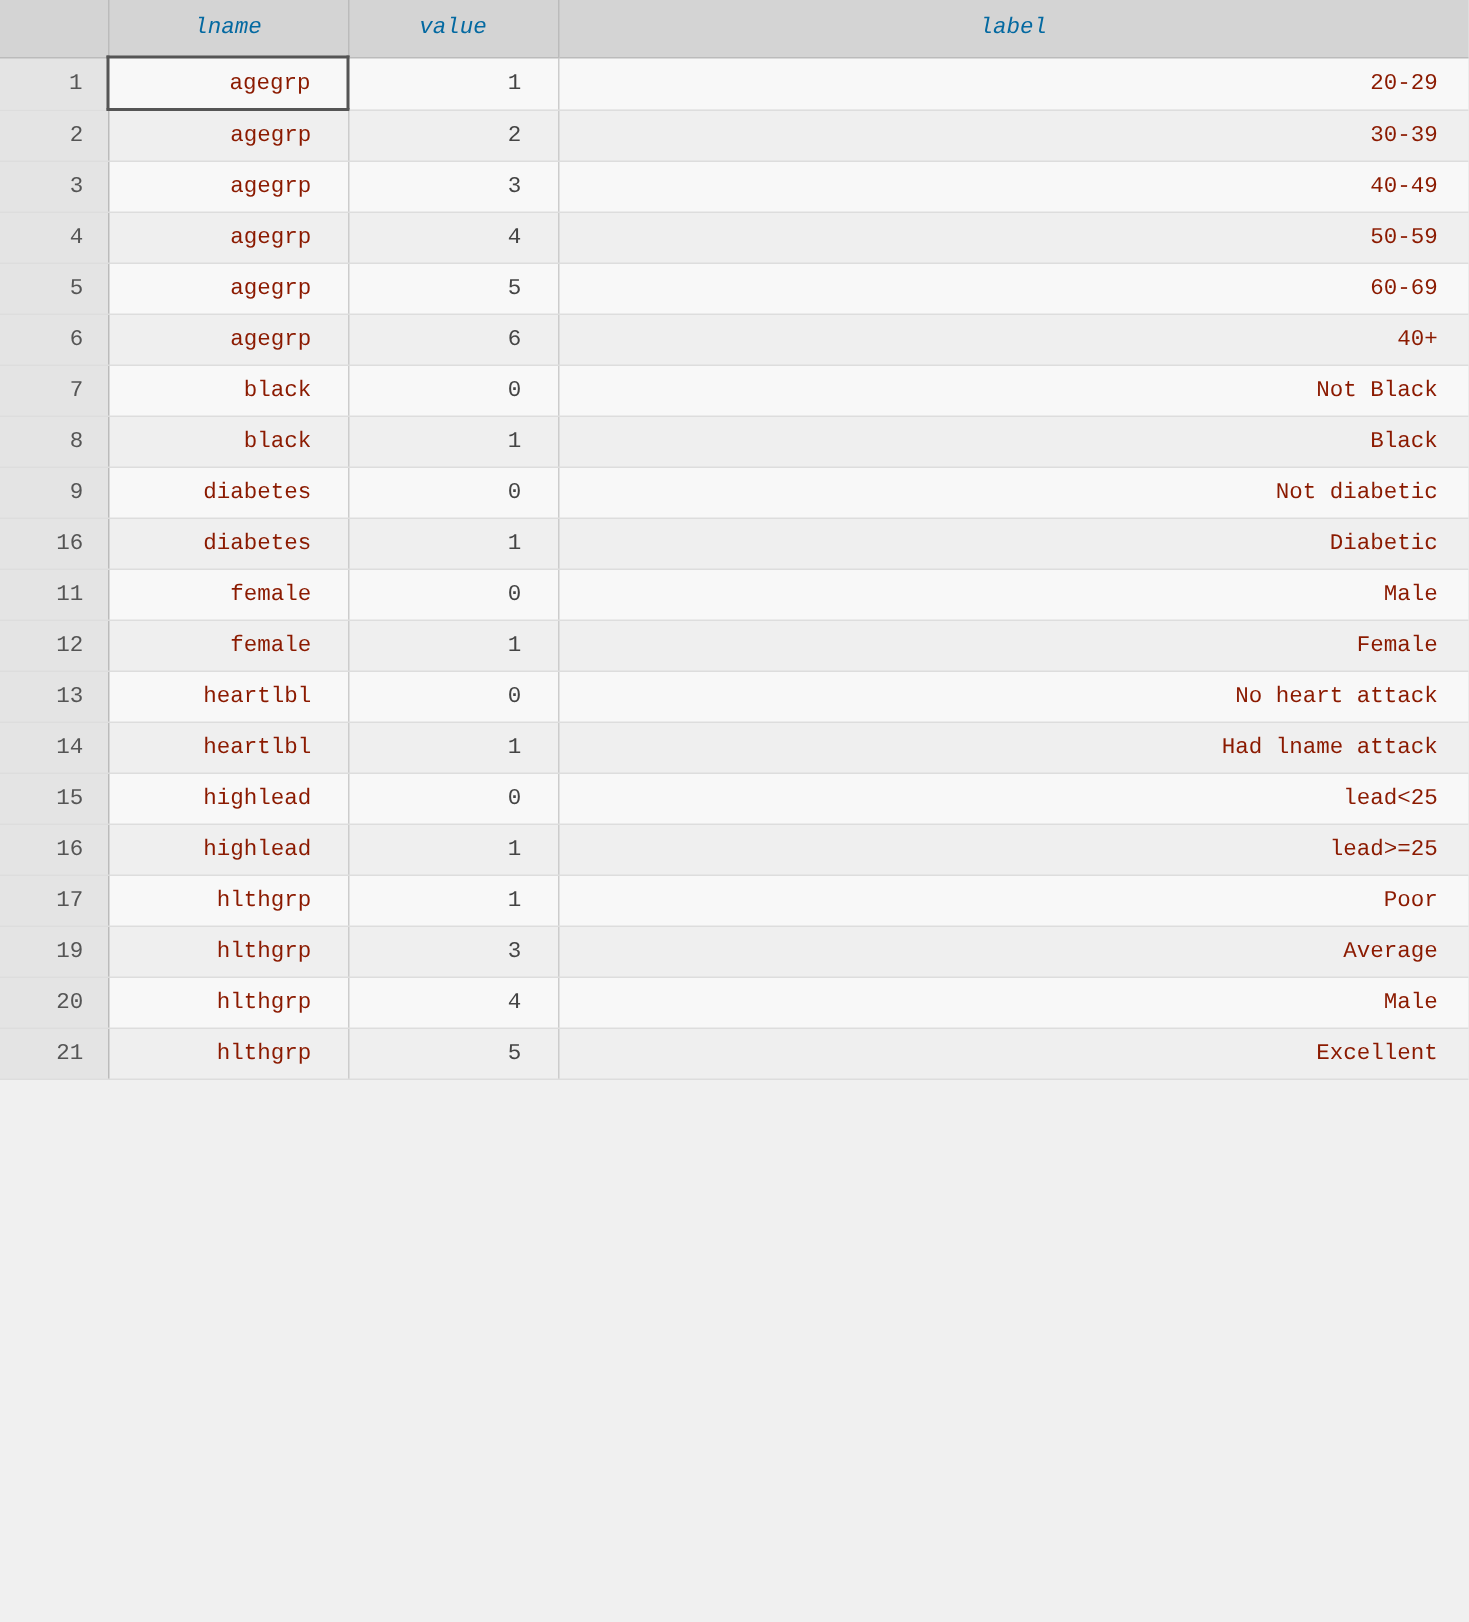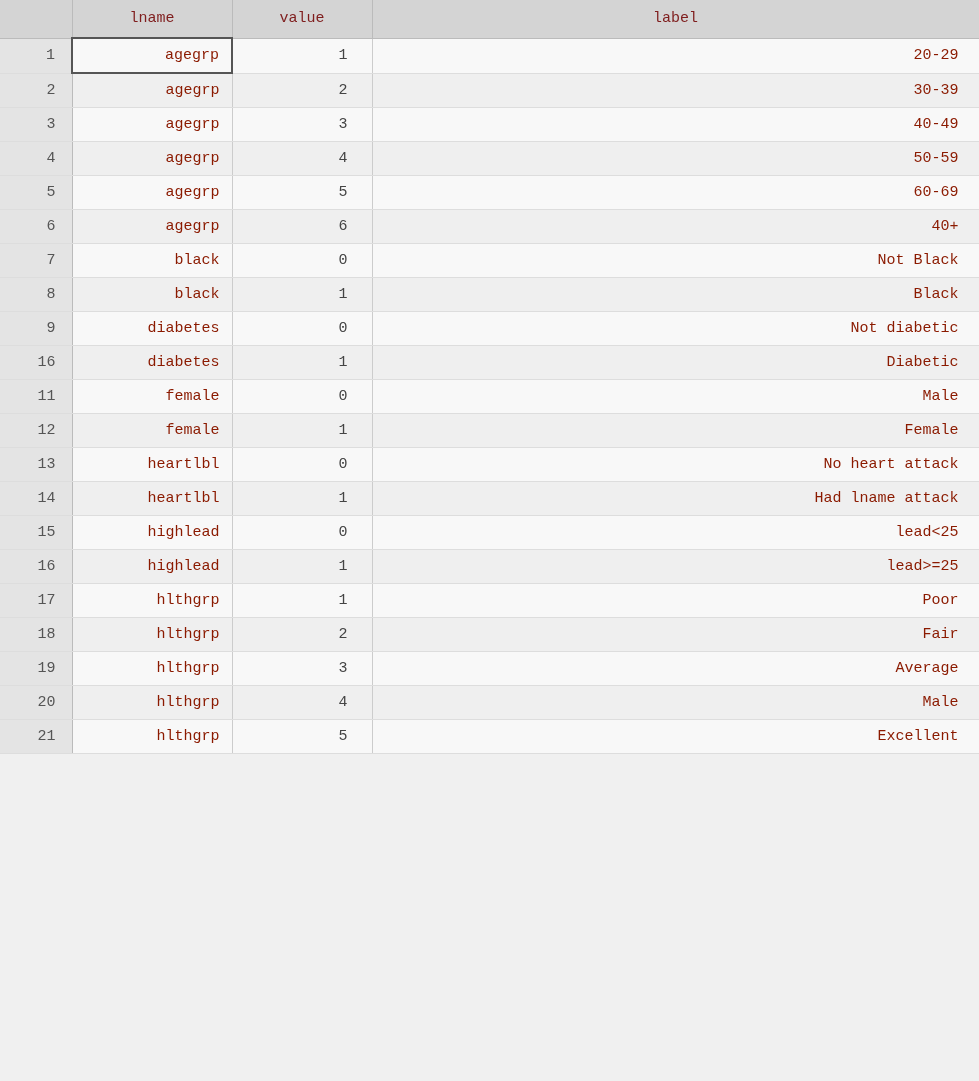--- a/index.html
+++ b/index.html
@@ -39,9 +39,10 @@
       padding: 10px 0;
       font-weight: normal;
       font-size: 15px;
-      color: #7f1d1d;
+      color: #0369a1;
       border-bottom: 1px solid #bbb;
       border-right: 1px solid #bbb;
+      font-style: italic;
     }
 
     thead th.col-header-row {

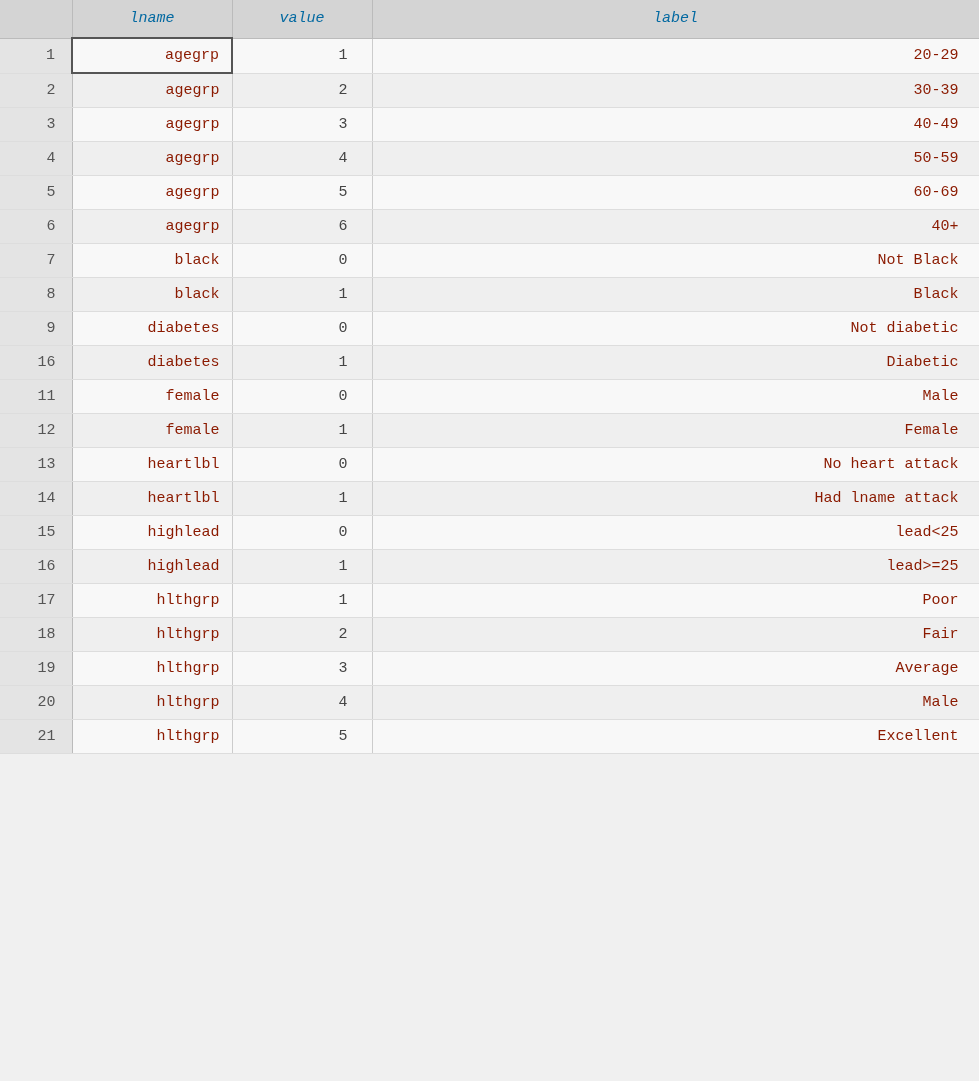--- a/index.html
+++ b/index.html
@@ -90,7 +90,7 @@
     td.td-lname {
       text-align: right;
       color: #8b1a00;
-      padding-right: 12px;
+      padding-right: 24px;
       border-right: 1px solid #ccc;
     }
 

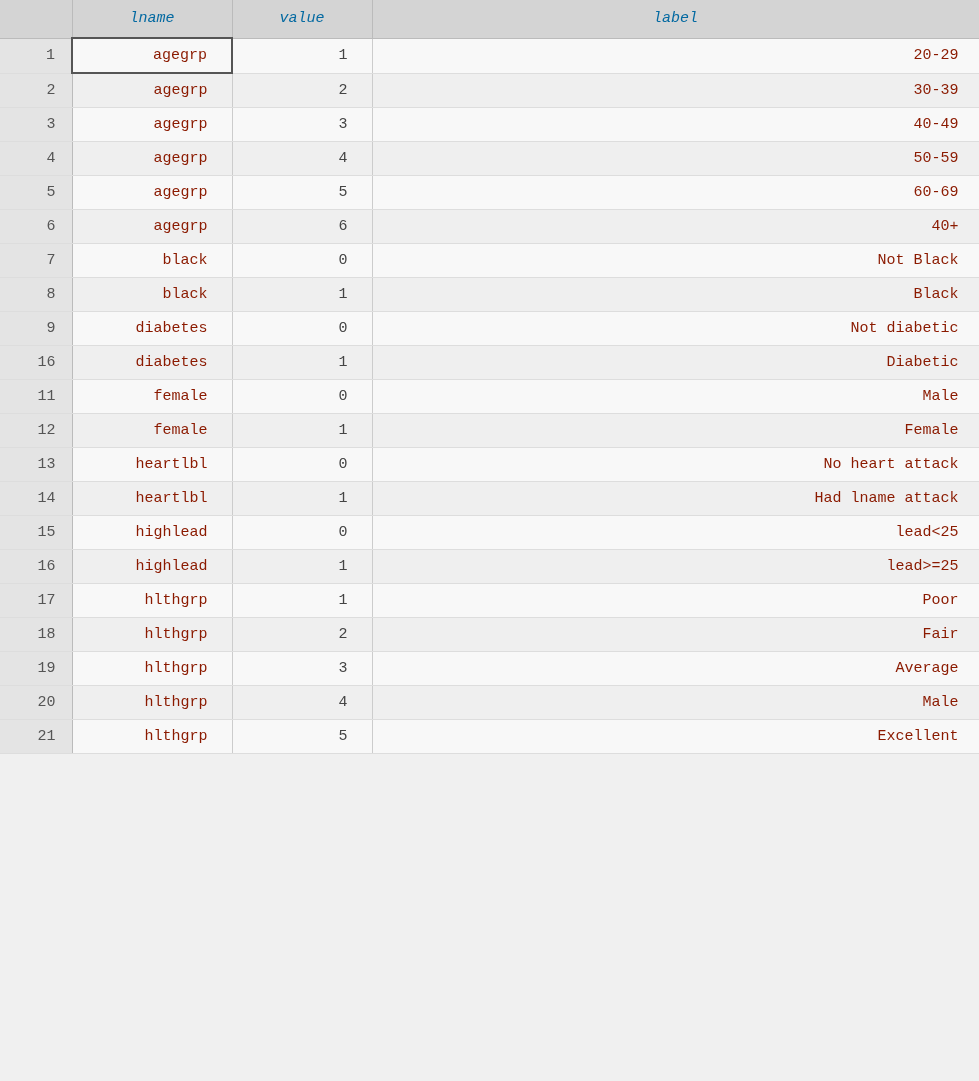--- a/index.html
+++ b/index.html
@@ -236,12 +236,6 @@
           <td class="td-label">Poor</td>
         </tr>
         <tr>
-          <td class="td-row">18</td>
-          <td class="td-lname">hlthgrp</td>
-          <td class="td-value">2</td>
-          <td class="td-label">Fair</td>
-        </tr>
-        <tr>
           <td class="td-row">19</td>
           <td class="td-lname">hlthgrp</td>
           <td class="td-value">3</td>

